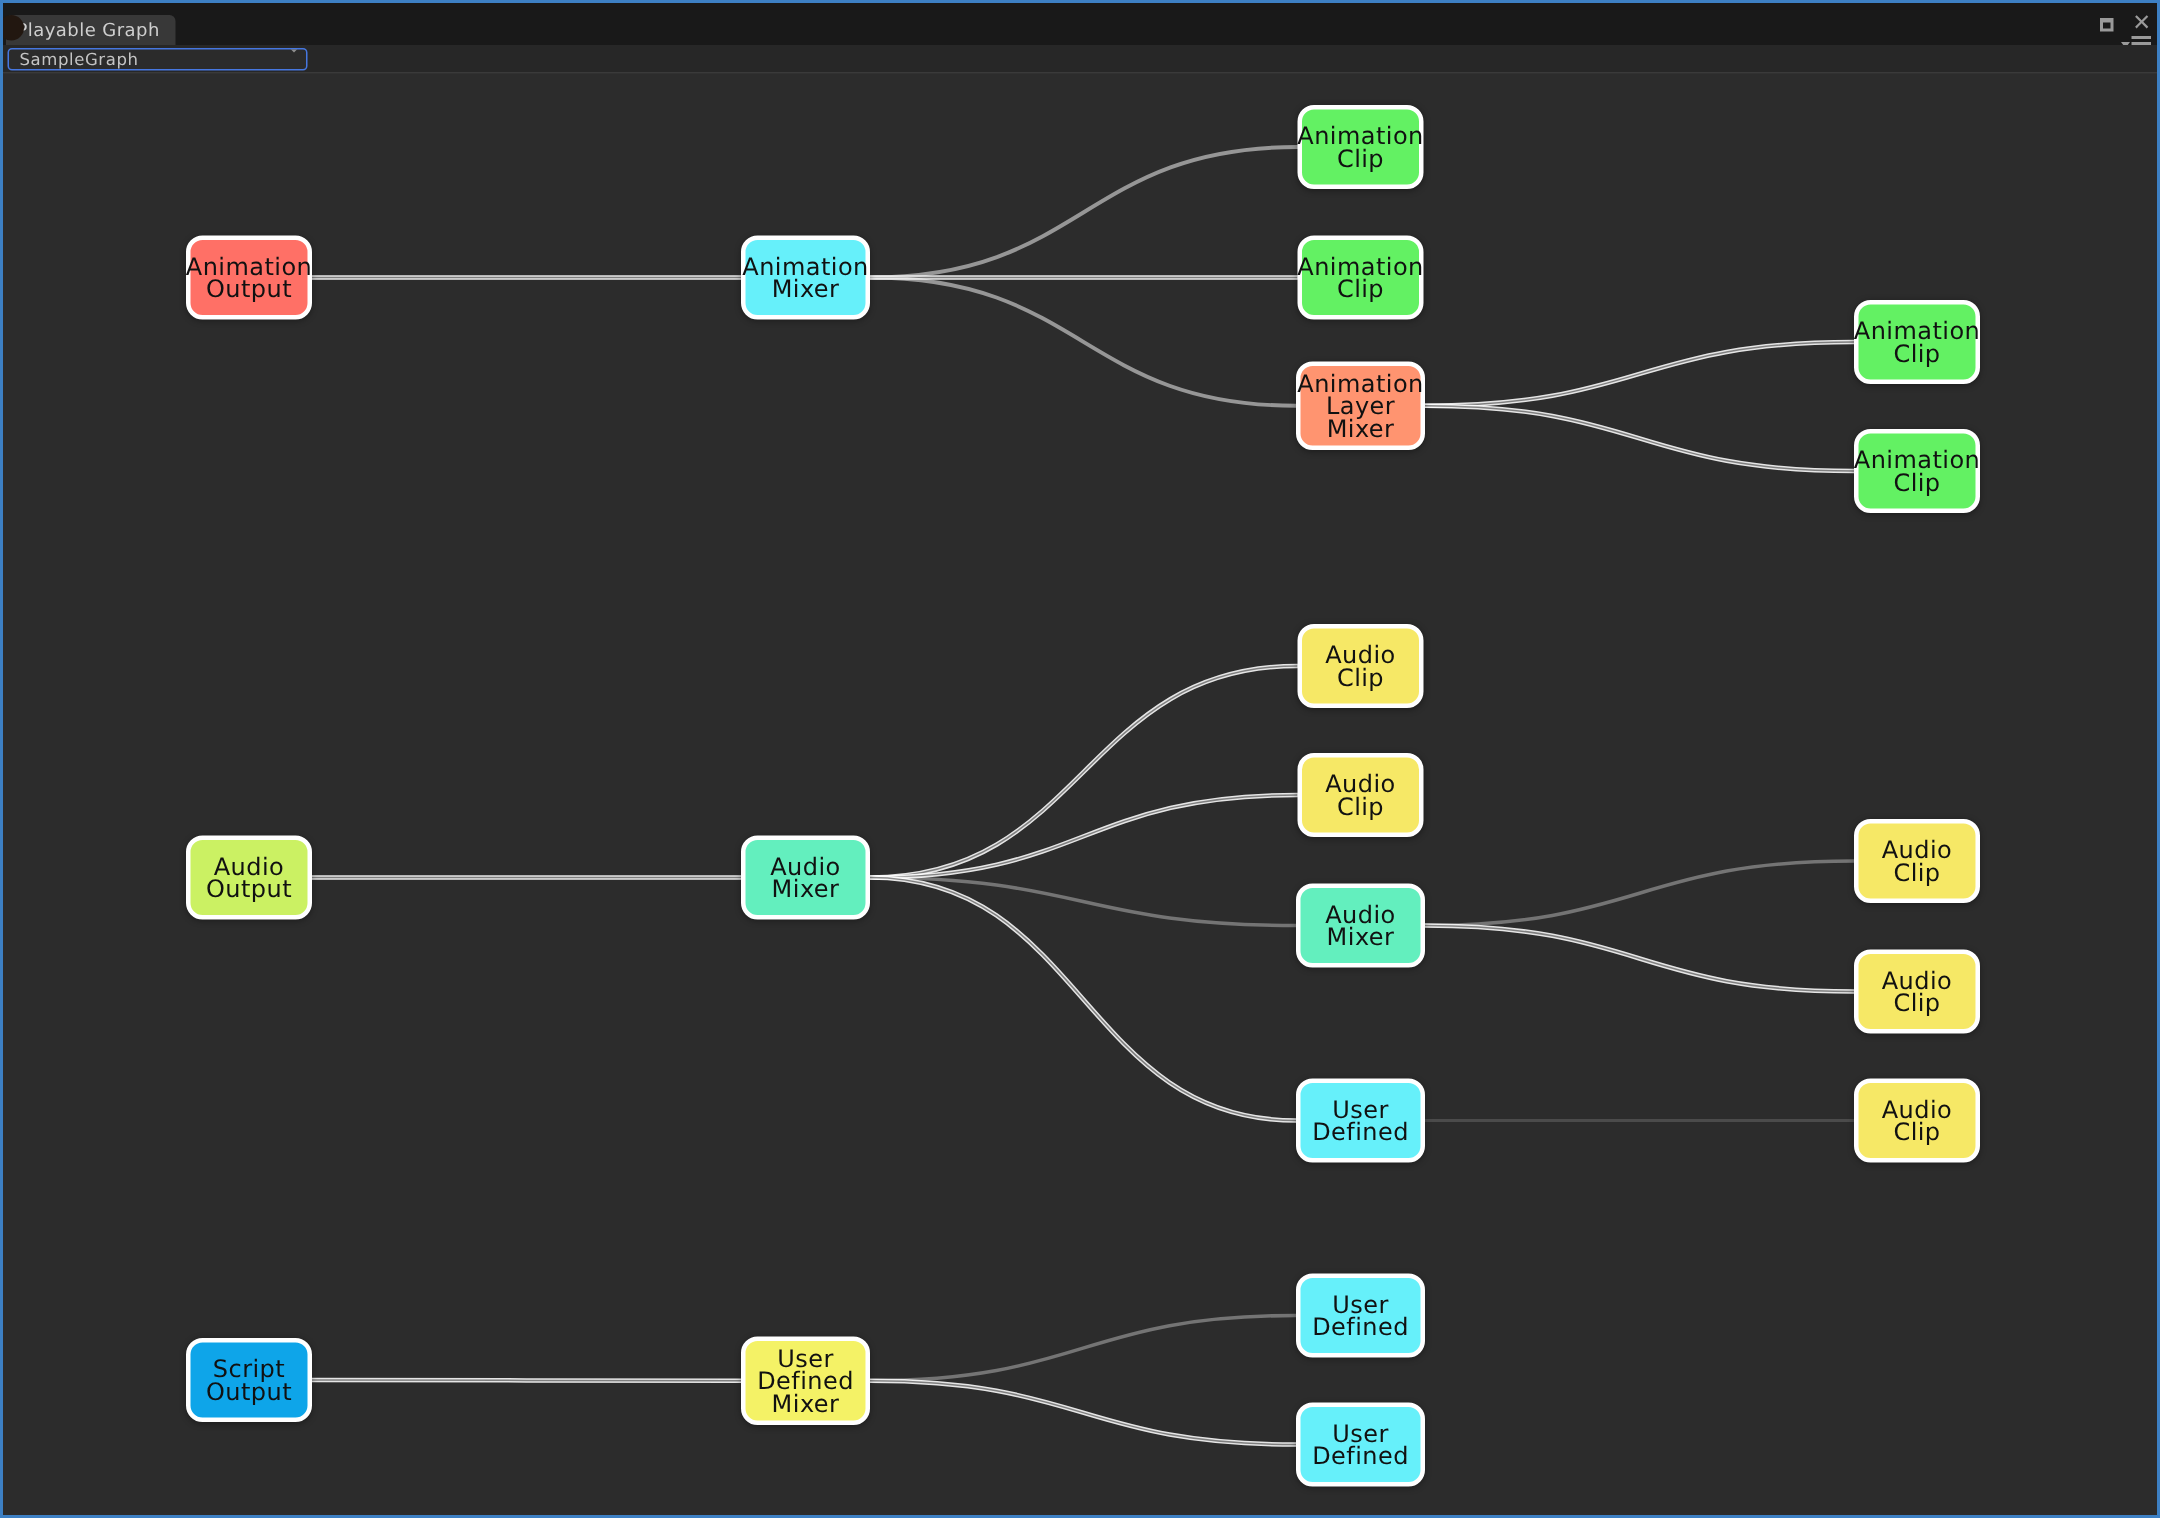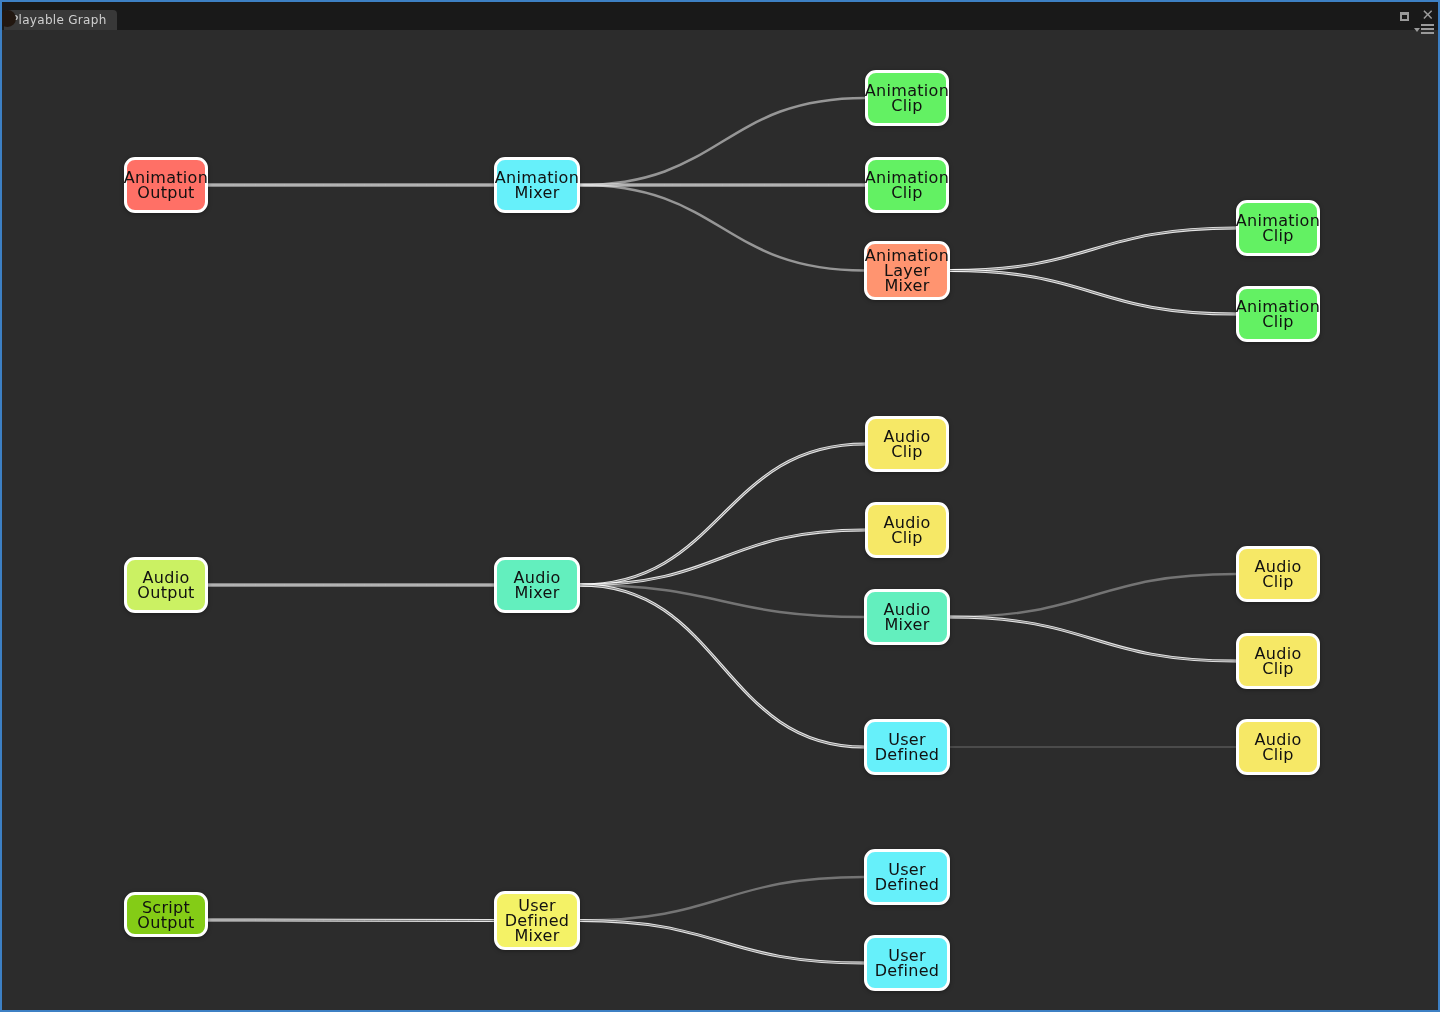--- a/index.html
+++ b/index.html
@@ -213,6 +213,14 @@
   </div>
   <div id="corner-dot"></div>
 
+  <div id="toolbar">
+    <div id="graph-select">
+      <span>SampleGraph</span>
+      <span class="stepper">
+        <span class="up"></span><span class="down"></span>
+      </span>
+    </div>
+  </div>
 
 </div>
 

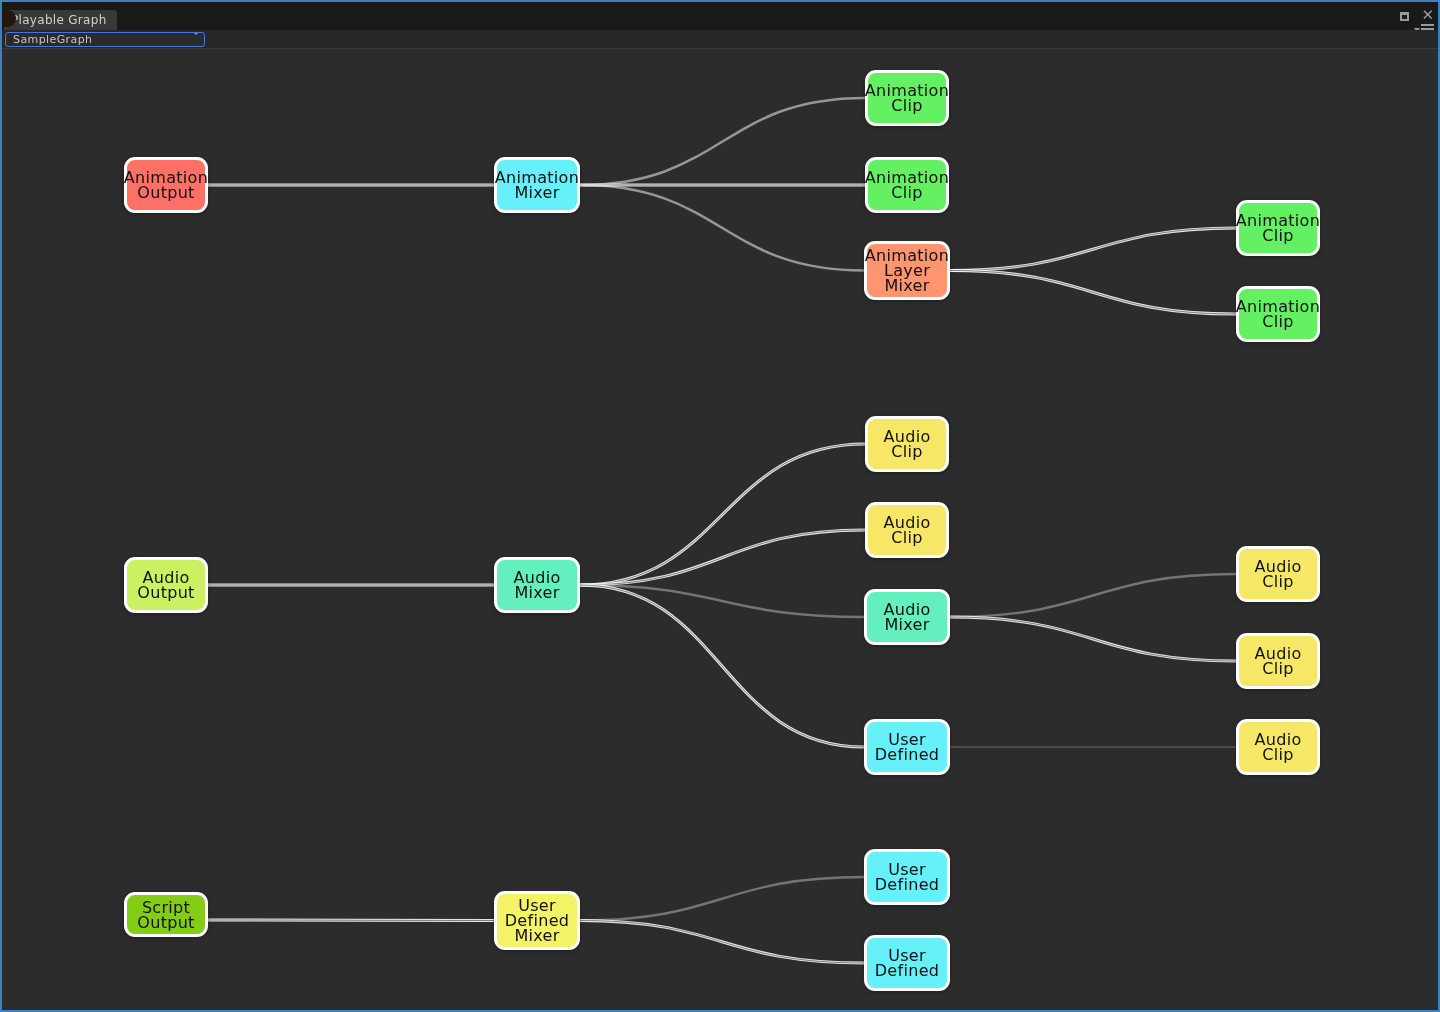--- a/index.html
+++ b/index.html
@@ -185,7 +185,7 @@
 Clip</div>
       <div class="node" style="left: 1234px; top: 717px; width: 84px; height: 56px; background: rgb(246, 232, 102);">Audio
 Clip</div>
-      <div class="node" style="left: 122px; top: 890px; width: 84px; height: 45px; background: #84cc16;">Script
+      <div class="node" style="left: 122px; top: 890px; width: 84px; height: 56px; background: #0ea5e9;">Script
 Output</div>
       <div class="node" style="left: 492px; top: 889px; width: 86px; height: 59px; background: rgb(244, 242, 102);">User
 Defined

